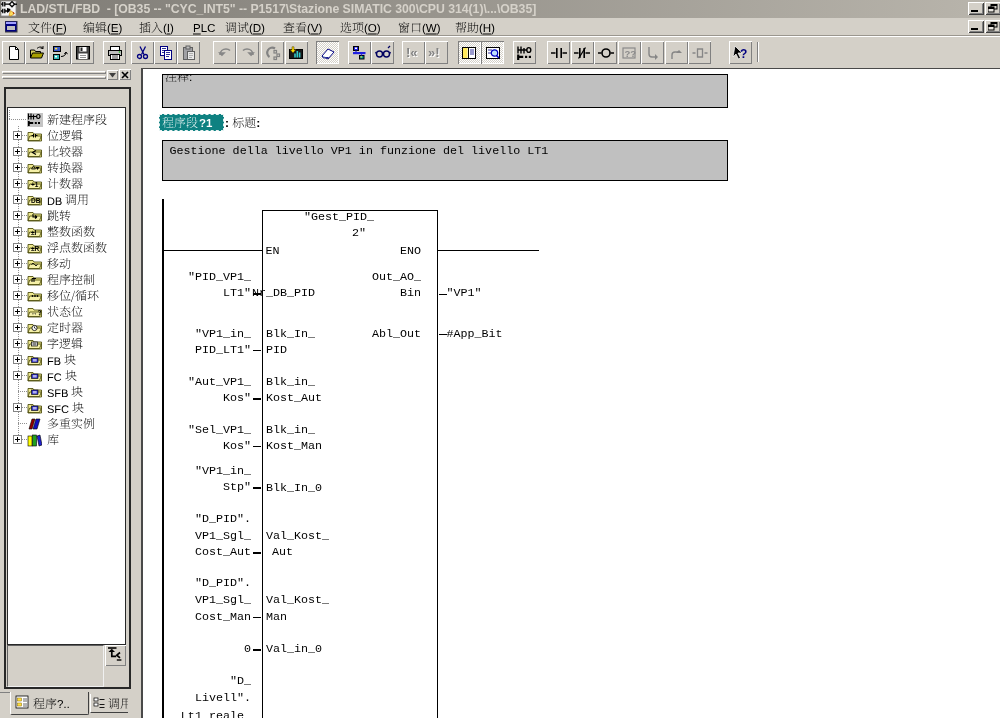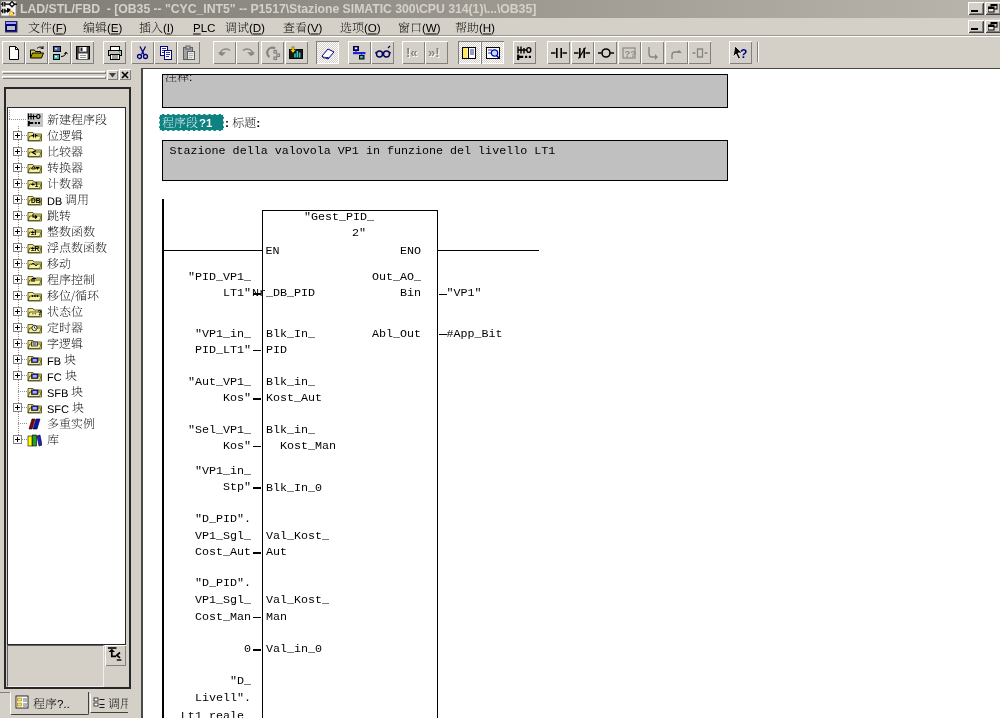--- a/index.html
+++ b/index.html
@@ -310,7 +310,7 @@
     <path transform="translate(31.3,11) scale(0.00586,-0.00586)" d="M197 752V1034H485V752ZM197 0V281H485V0Z"></path>
   </svg>
 <div style="position:absolute;left:162px;top:140px;width:564px;height:39px;background:#c0c0c0;border:1px solid #000;"></div>
-<div class="mono" style="left:169.5px;top:143px">Stazione della valovola VP1 in funzione del livello LT1</div>
+<div class="mono" style="left:169.5px;top:143px">Gestione della livello VP1 in funzione del livello LT1</div>
 <div style="position:absolute;left:162px;top:199px;width:1.5px;height:519px;background:#000;"></div>
 <div style="position:absolute;left:163px;top:249.5px;width:99px;height:1.2px;background:#000;"></div>
 <div style="position:absolute;left:262px;top:209.5px;width:175.5px;height:509px;border:1.2px solid #000;border-bottom:none;background:#fff;box-sizing:border-box;"></div>

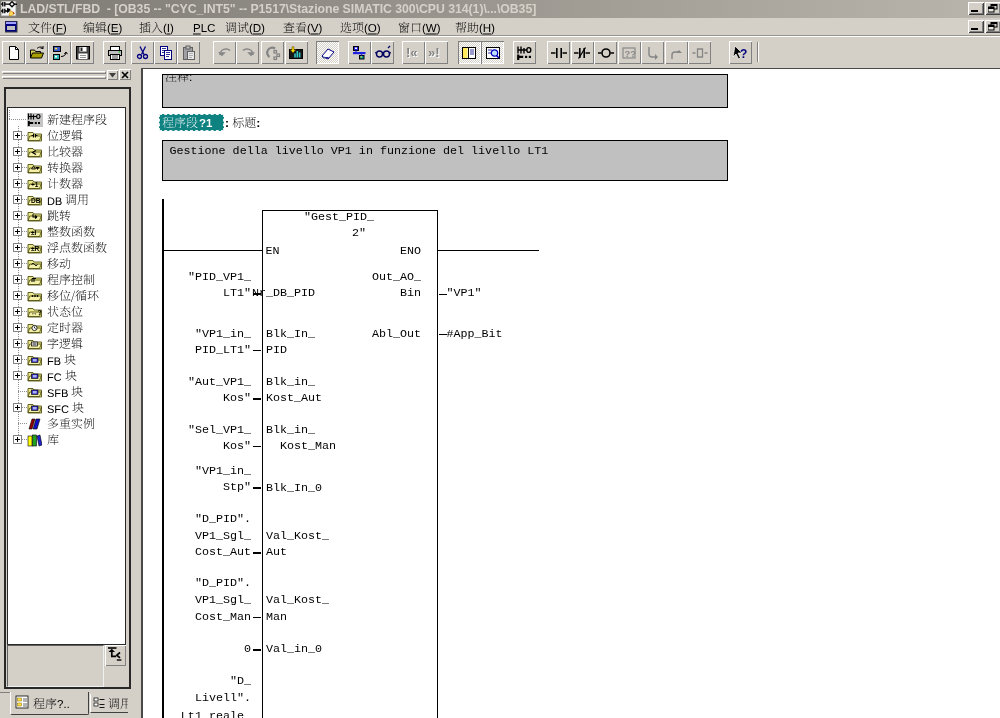--- a/index.html
+++ b/index.html
@@ -337,7 +337,7 @@
 <div class="mono" style="left:31px;top:437.5px;width:220px;text-align:right">Kos"</div>
 <div style="position:absolute;left:252.5px;top:445.9px;width:8px;height:1.2px;background:#000;"></div>
 <div class="mono" style="left:266px;top:421.5px">Blk_in_</div>
-<div class="mono" style="left:280px;top:437.5px">Kost_Man</div>
+<div class="mono" style="left:266px;top:437.5px">Kost_Man</div>
 <div class="mono" style="left:31px;top:462.5px;width:220px;text-align:right">"VP1_in_</div>
 <div class="mono" style="left:31px;top:479px;width:220px;text-align:right">Stp"</div>
 <div style="position:absolute;left:252.5px;top:487.4px;width:8px;height:1.2px;background:#000;"></div>

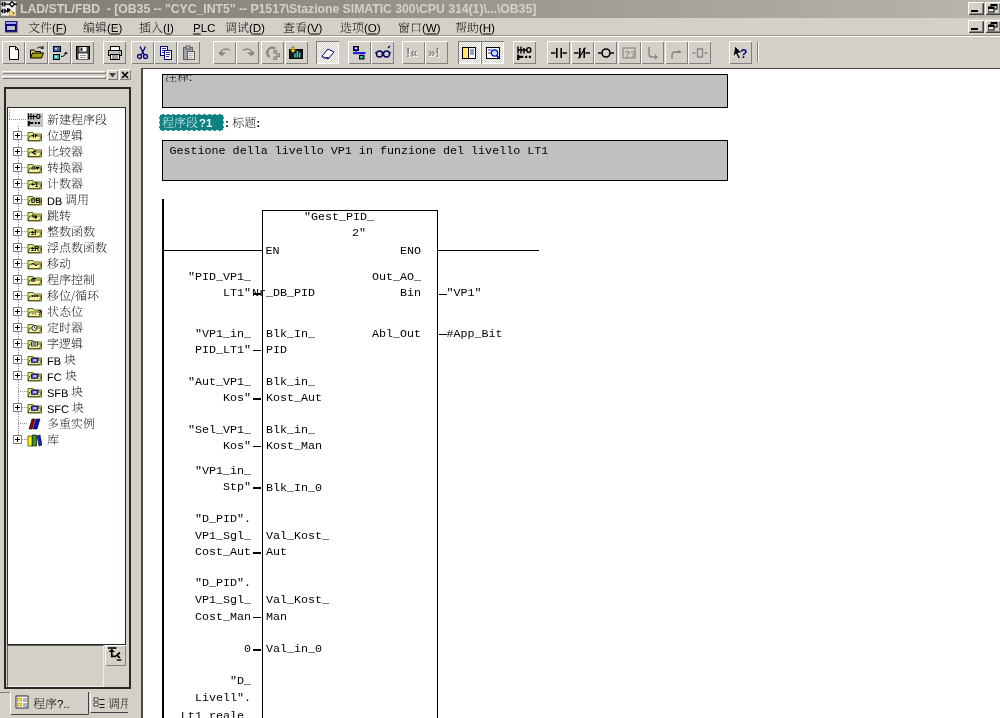--- a/index.html
+++ b/index.html
@@ -347,7 +347,7 @@
 <div class="mono" style="left:31px;top:544px;width:220px;text-align:right">Cost_Aut</div>
 <div style="position:absolute;left:252.5px;top:552.4px;width:8px;height:1.2px;background:#000;"></div>
 <div class="mono" style="left:266px;top:527.5px">Val_Kost_</div>
-<div class="mono" style="left:266px;top:544px">Aut</div>
+<div class="mono" style="left:272px;top:544px">Aut</div>
 <div class="mono" style="left:31px;top:574.5px;width:220px;text-align:right">"D_PID".</div>
 <div class="mono" style="left:31px;top:591.5px;width:220px;text-align:right">VP1_Sgl_</div>
 <div class="mono" style="left:31px;top:608.5px;width:220px;text-align:right">Cost_Man</div>

